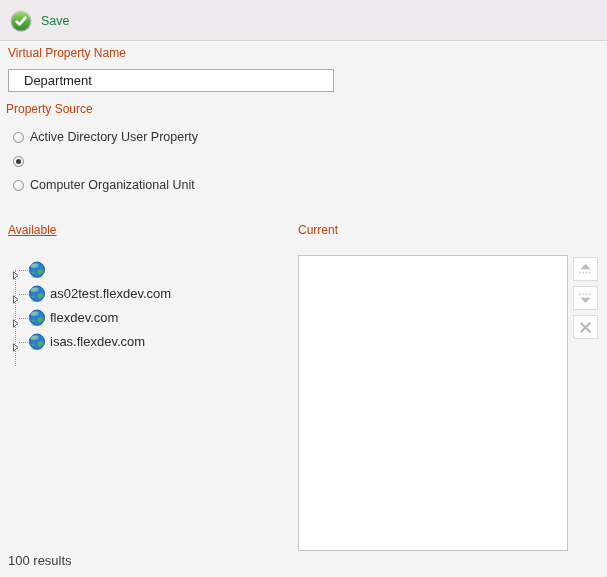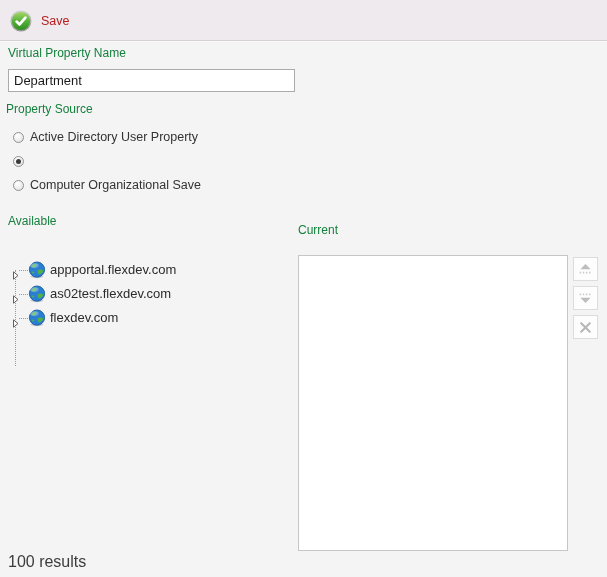--- a/index.html
+++ b/index.html
@@ -22,7 +22,7 @@
     display:flex; align-items:center; gap:9px;
     padding:0 10px 0 2px; cursor:default; background:transparent; border:none;
   }
-  .save-btn .label { font-size:12.5px; color:#b91c1c; }
+  .save-btn .label { font-size:12.5px; color:#15803d; }
 
   
   .lbl { position:absolute; font-size:12px; color:#15803d; white-space:nowrap; }

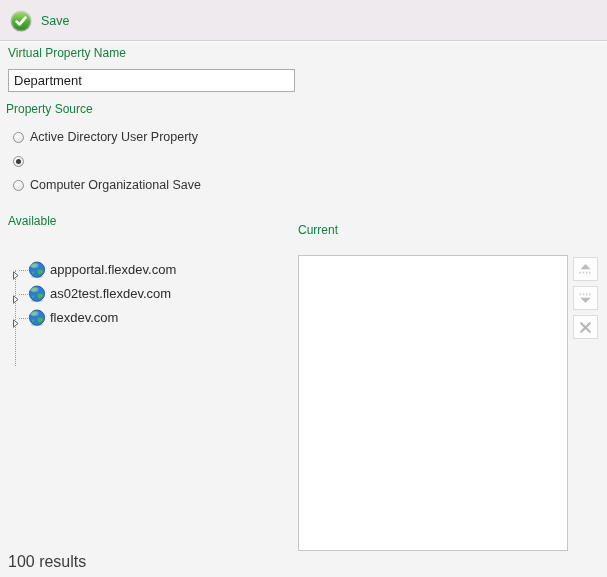--- a/index.html
+++ b/index.html
@@ -25,7 +25,7 @@
   .save-btn .label { font-size:12.5px; color:#15803d; }
 
   
-  .lbl { position:absolute; font-size:12px; color:#15803d; white-space:nowrap; }
+  .lbl { position:absolute; font-size:12px; color:#c2410c; white-space:nowrap; }
 
   
   .name-input {

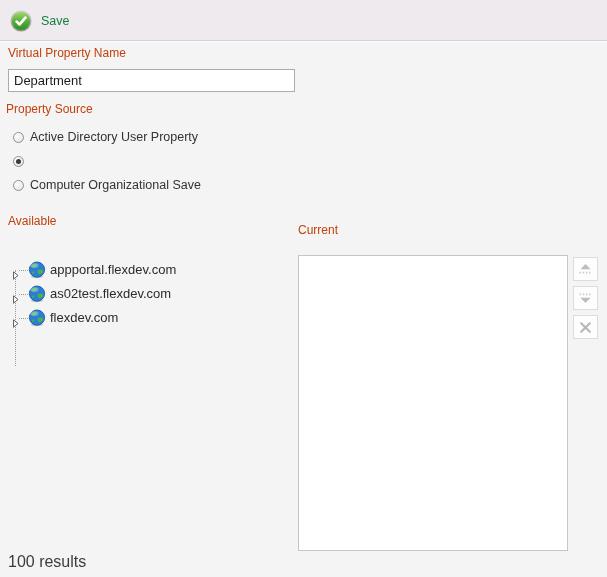--- a/index.html
+++ b/index.html
@@ -29,10 +29,10 @@
 
   
   .name-input {
-    position:absolute; left:8px; top:69px; width:287px; height:23px;
+    position:absolute; left:8px; top:69px; width:326px; height:23px;
     border:1px solid #ababab; background:#ffffff;
     font-family:"Liberation Sans", sans-serif;
-    font-size:13px; color:#1c1c1c; padding:0 5px; outline:none;
+    font-size:13px; color:#1c1c1c; padding:0 15px; outline:none;
   }
 
   

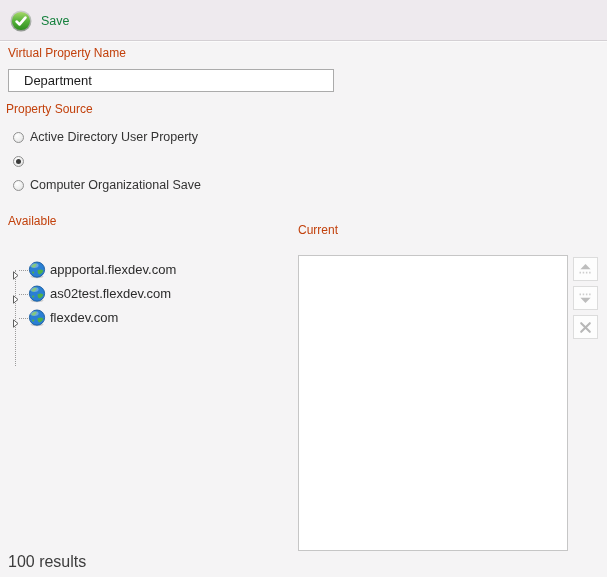--- a/index.html
+++ b/index.html
@@ -133,7 +133,7 @@
       </div>
       <div class="radio-row">
         <span class="radio-dot"></span>
-        <span class="radio-label">Computer Organizational Save</span>
+        <span class="radio-label">Computer Organizational Unit</span>
       </div>
     </div>
 

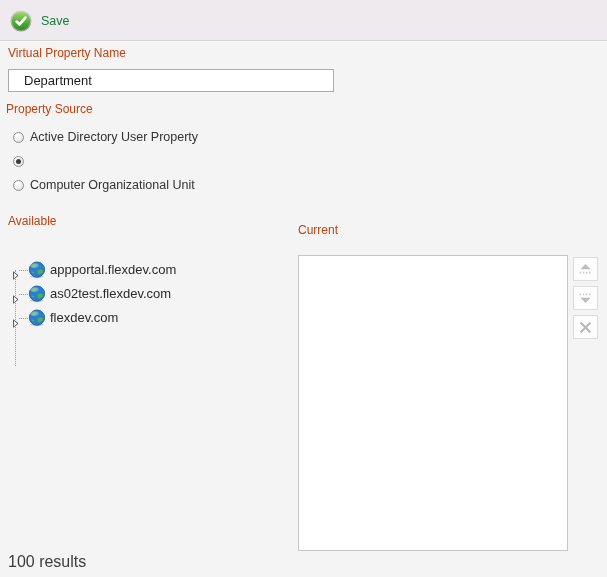--- a/index.html
+++ b/index.html
@@ -137,7 +137,7 @@
       </div>
     </div>
 
-  <div class="lbl" style="left:8px; top:214px;">Available</div>
+  <div class="lbl" style="left:8px; top:223px;text-decoration:underline;">Available</div>
   <div class="tree">
     <div class="tree-vline"></div>
 

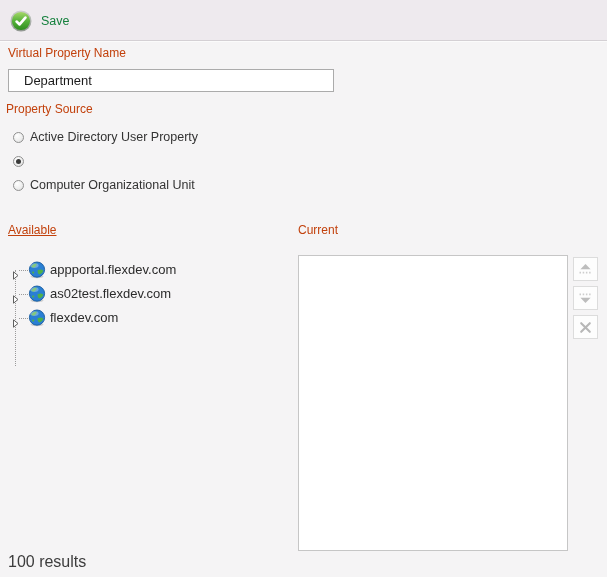--- a/index.html
+++ b/index.html
@@ -158,7 +158,6 @@
             <ellipse cx="6.4" cy="4.6" rx="4.2" ry="2.4" fill="rgba(255,255,255,0.30)"></ellipse>
           </svg>
         </span>
-        <span class="tree-label">appportal.flexdev.com</span>
       </div>
       <div class="tree-row">
         <span class="tree-expander">

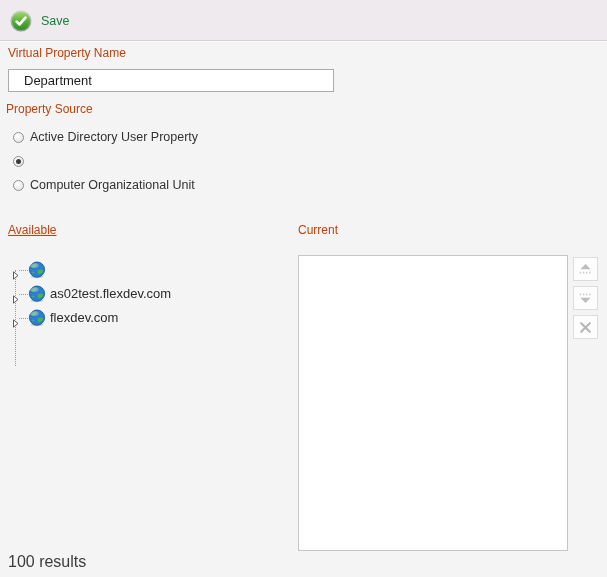--- a/index.html
+++ b/index.html
@@ -197,6 +197,25 @@
         </span>
         <span class="tree-label">flexdev.com</span>
       </div>
+      <div class="tree-row">
+        <span class="tree-expander">
+          <svg width="6" height="9" viewBox="0 0 6 9">
+            <path d="M0.5 0.8 L5 4.5 L0.5 8.2 Z" fill="#fbfbfb" stroke="#5f5f5f" stroke-width="1"></path>
+          </svg>
+        </span>
+        <span class="tree-hline"></span>
+        <span class="tree-globe">
+          <svg width="18" height="18" viewBox="0 0 18 18">
+            <ellipse cx="9" cy="15.6" rx="6.5" ry="1.6" fill="rgba(90,90,90,0.25)"></ellipse>
+            <circle cx="9" cy="8.6" r="7.6" fill="#2a7fd4" stroke="#155a9e" stroke-width="0.9"></circle>
+            <path d="M3.2 5.6 Q5.4 2.2 8.8 2.6 Q8.6 5.6 6.2 6.6 Q4.4 7.2 3.2 5.6 Z" fill="#4fb148"></path>
+            <path d="M9.6 9.2 Q13.2 7.6 15.4 9.8 Q14.6 12.8 11.6 13.4 Q9.4 13.2 9.6 9.2 Z" fill="#4fb148"></path>
+            <path d="M4.4 10.6 Q5.8 10.2 6.4 11.6 Q5.8 13 4.6 12.6 Q3.8 11.6 4.4 10.6 Z" fill="#4fb148"></path>
+            <ellipse cx="6.4" cy="4.6" rx="4.2" ry="2.4" fill="rgba(255,255,255,0.30)"></ellipse>
+          </svg>
+        </span>
+        <span class="tree-label">isas.flexdev.com</span>
+      </div>
     </div>
 
   <div class="lbl" style="left:298px; top:223px;">Current</div>

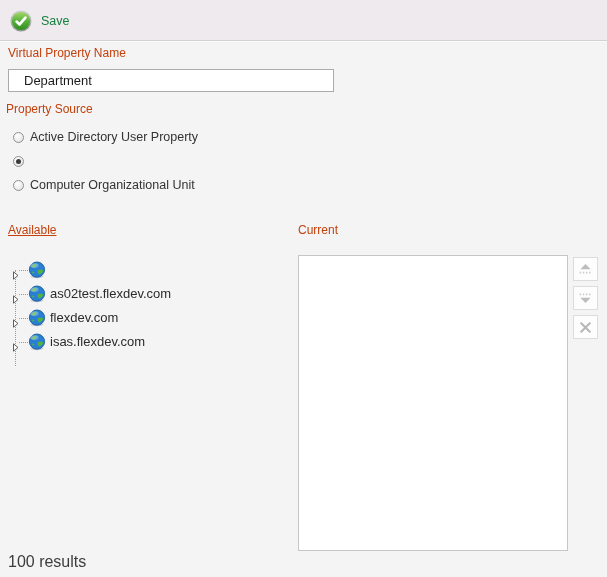--- a/index.html
+++ b/index.html
@@ -87,7 +87,7 @@
   .btn-down { top:286px; }
   .btn-del  { top:315px; }
 
-  .status-text { position:absolute; left:8px; top:553px; font-size:16px; color:#3c3c3c; }
+  .status-text { position:absolute; left:8px; top:553px; font-size:13px; color:#3c3c3c; }
 </style>
 </head>
 <body>

